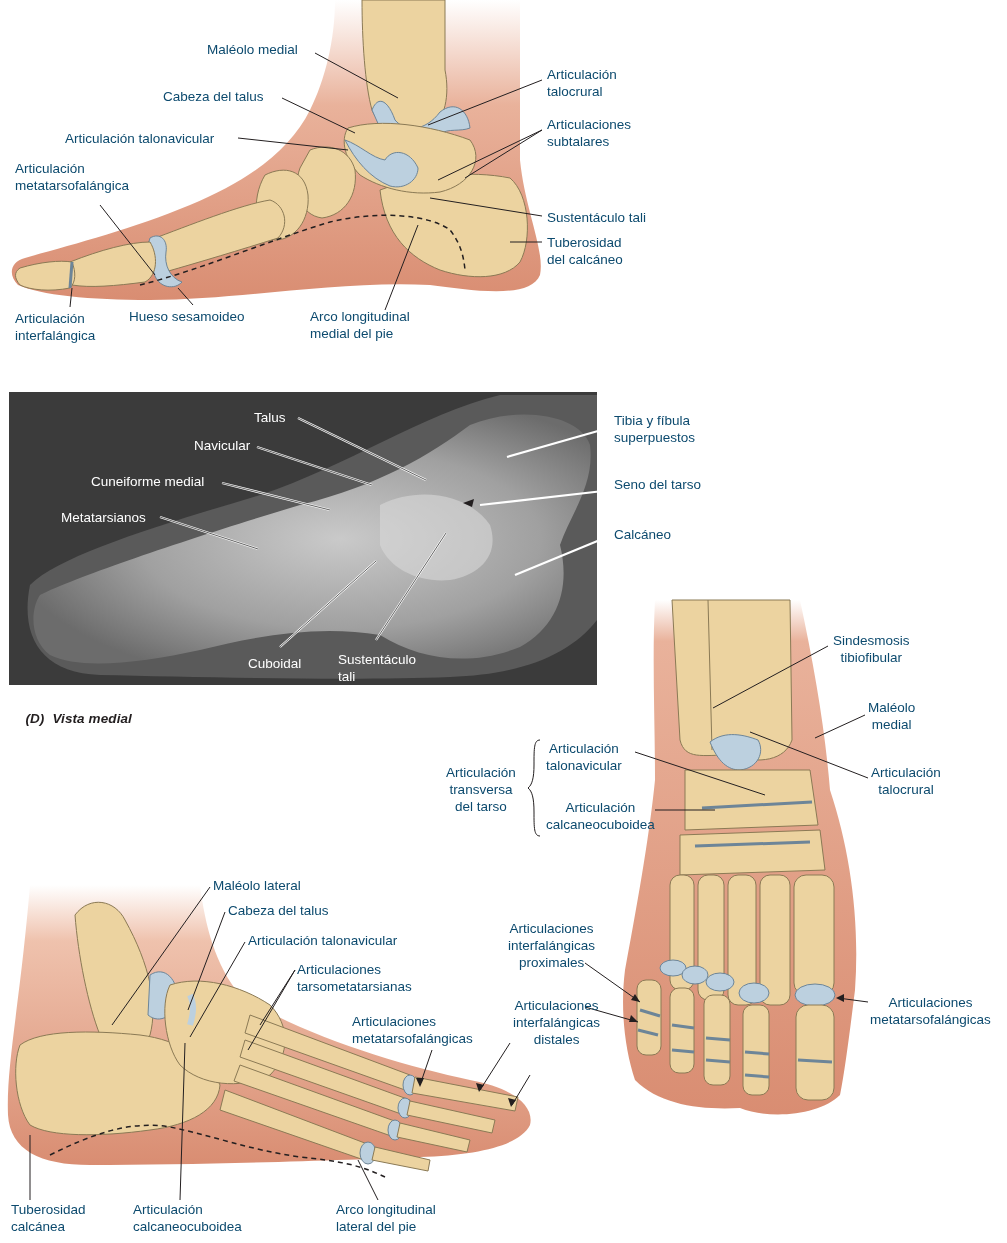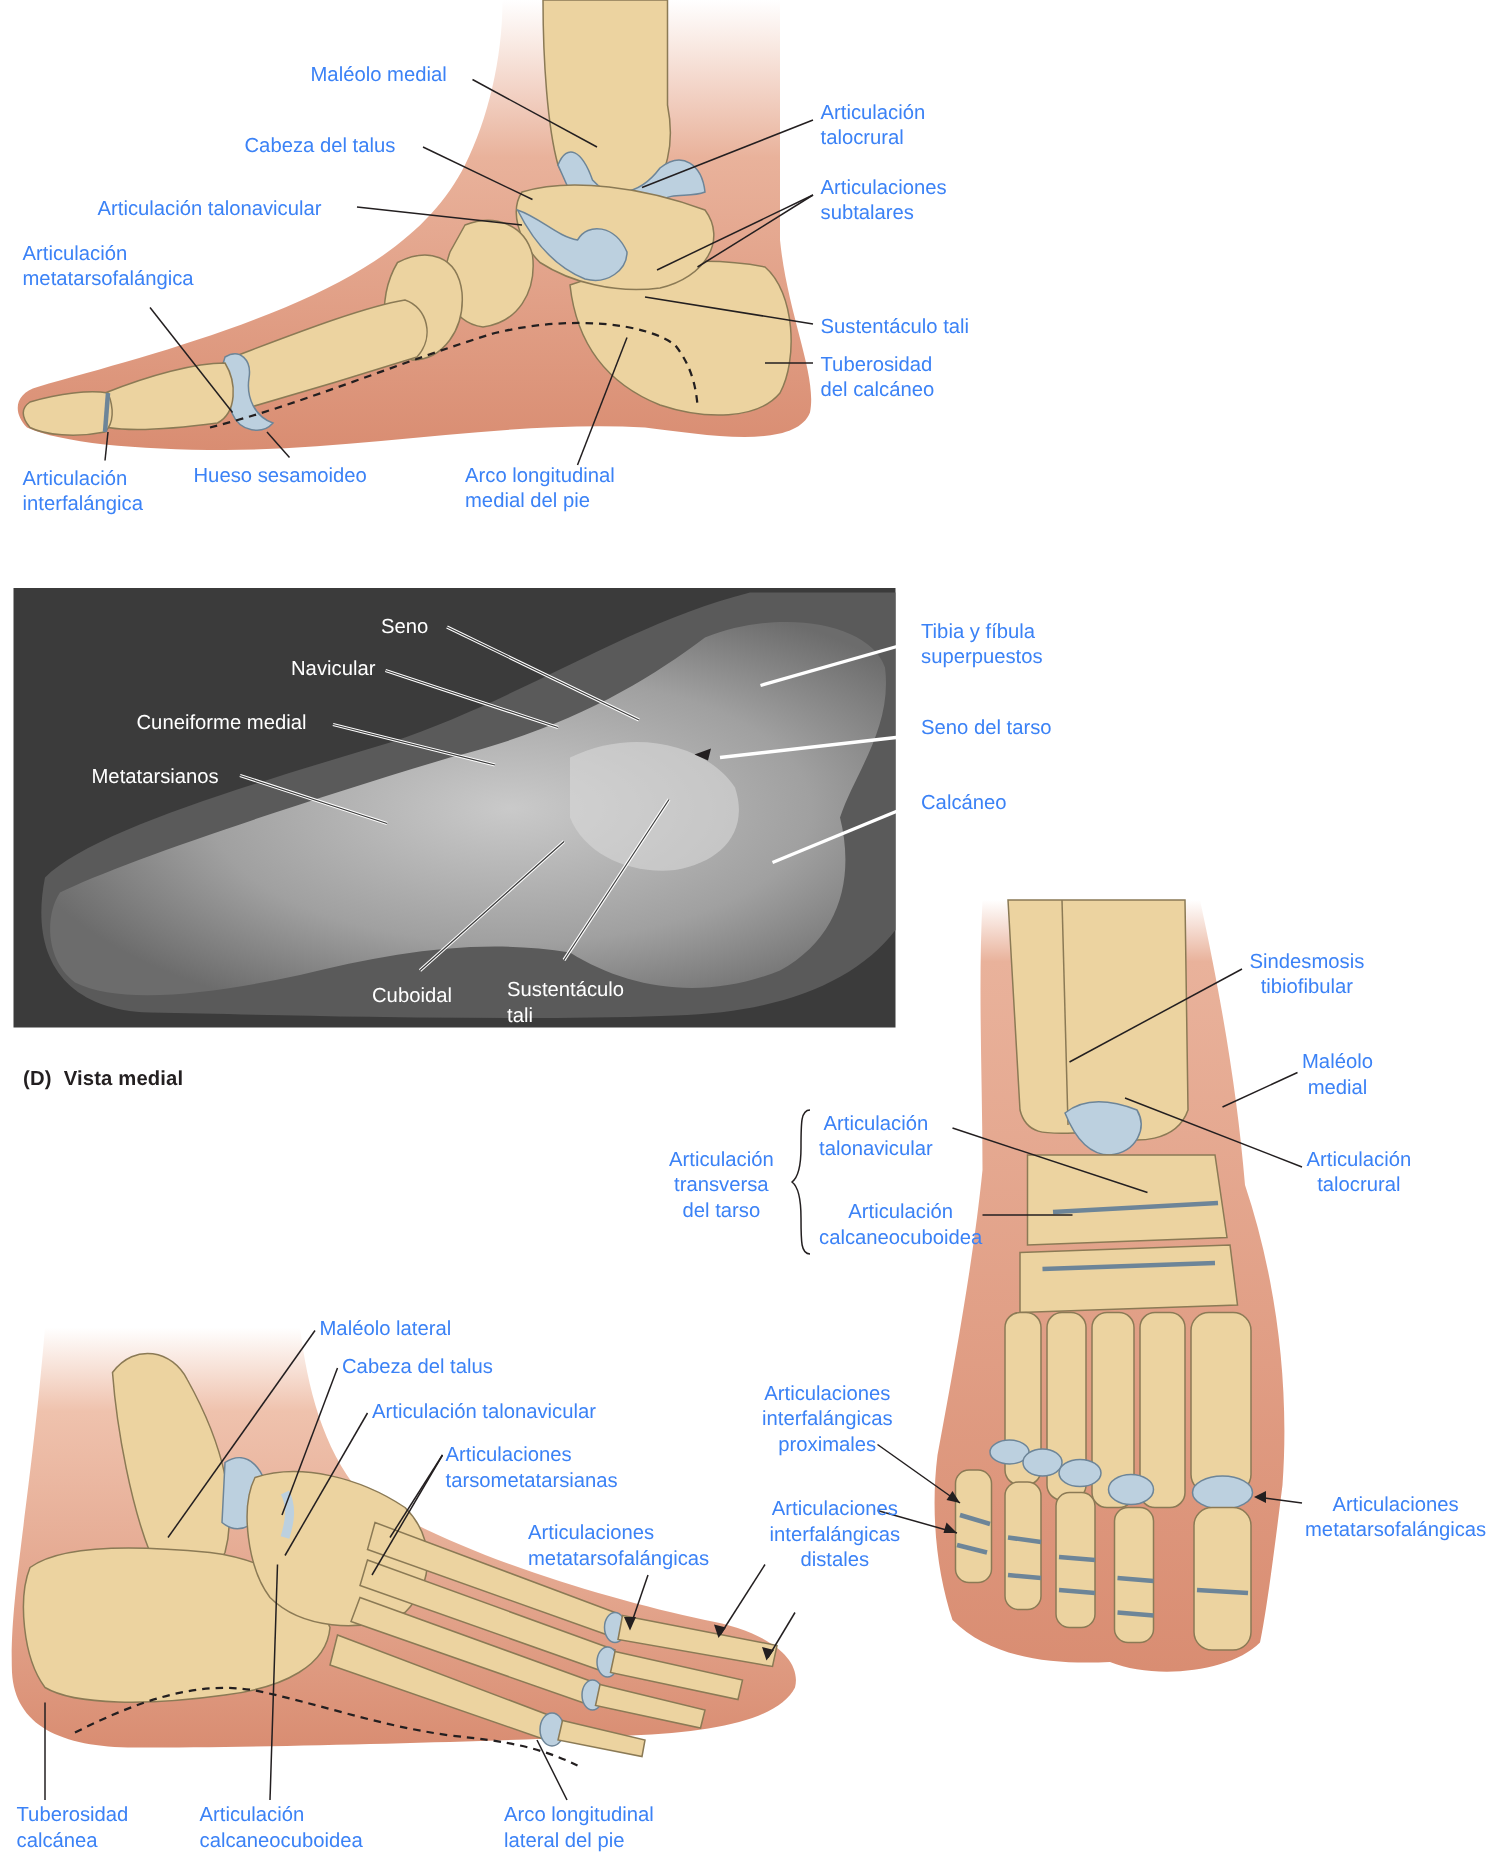--- a/index.html
+++ b/index.html
@@ -6,7 +6,7 @@
   body{width:1007px;height:1243px;position:relative;overflow:hidden;font-family:"Liberation Sans",sans-serif;color:#231f20;}
   .panel{position:absolute;}
   .art{position:absolute;left:0;top:0;}
-  .lbl{position:absolute;font-size:13.5px;line-height:17px;white-space:pre;color:#3b82f6;}
+  .lbl{position:absolute;font-size:13.5px;line-height:17px;white-space:pre;color:#0c4a6e;}
   .lbl.w{color:#ffffff;}
   .cap{position:absolute;font-size:13.5px;font-weight:bold;letter-spacing:0.1px;color:#231f20;white-space:pre;}
   .cap .l{font-weight:bold;margin-right:8px;}

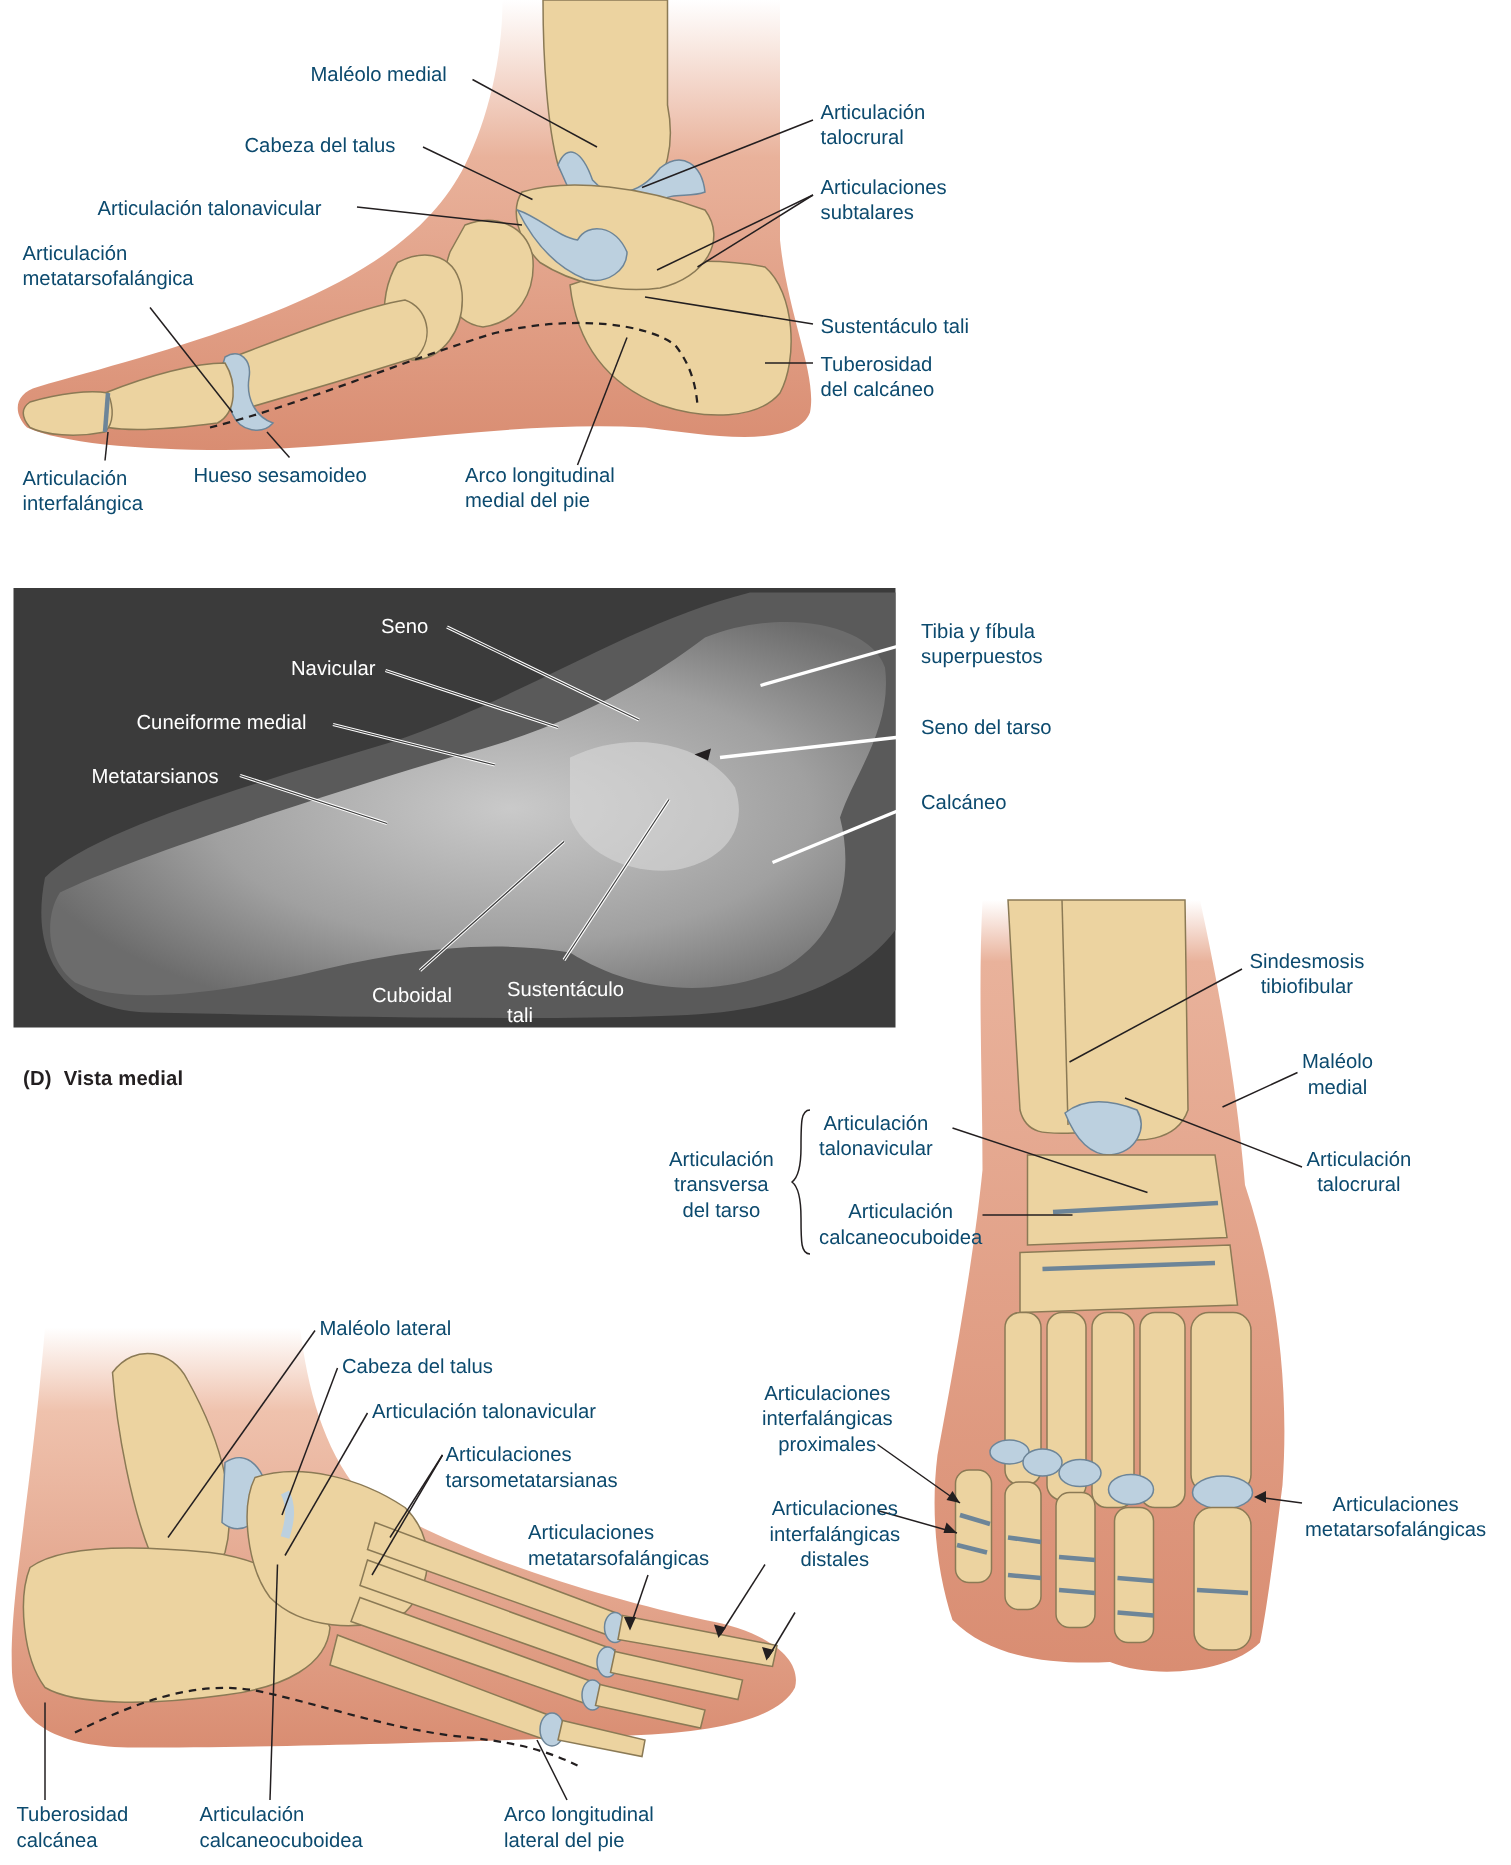--- a/index.html
+++ b/index.html
@@ -121,7 +121,7 @@
     </g>
     <polygon points="463,118 474,114 472,122" fill="#231f20"></polygon>
   </svg>
-  <div class="lbl w" style="left:254px;top:24px;">Seno</div>
+  <div class="lbl w" style="left:254px;top:24px;">Talus</div>
   <div class="lbl w" style="left:194px;top:52px;">Navicular</div>
   <div class="lbl w" style="left:91px;top:88px;">Cuneiforme medial</div>
   <div class="lbl w" style="left:61px;top:124px;">Metatarsianos</div>

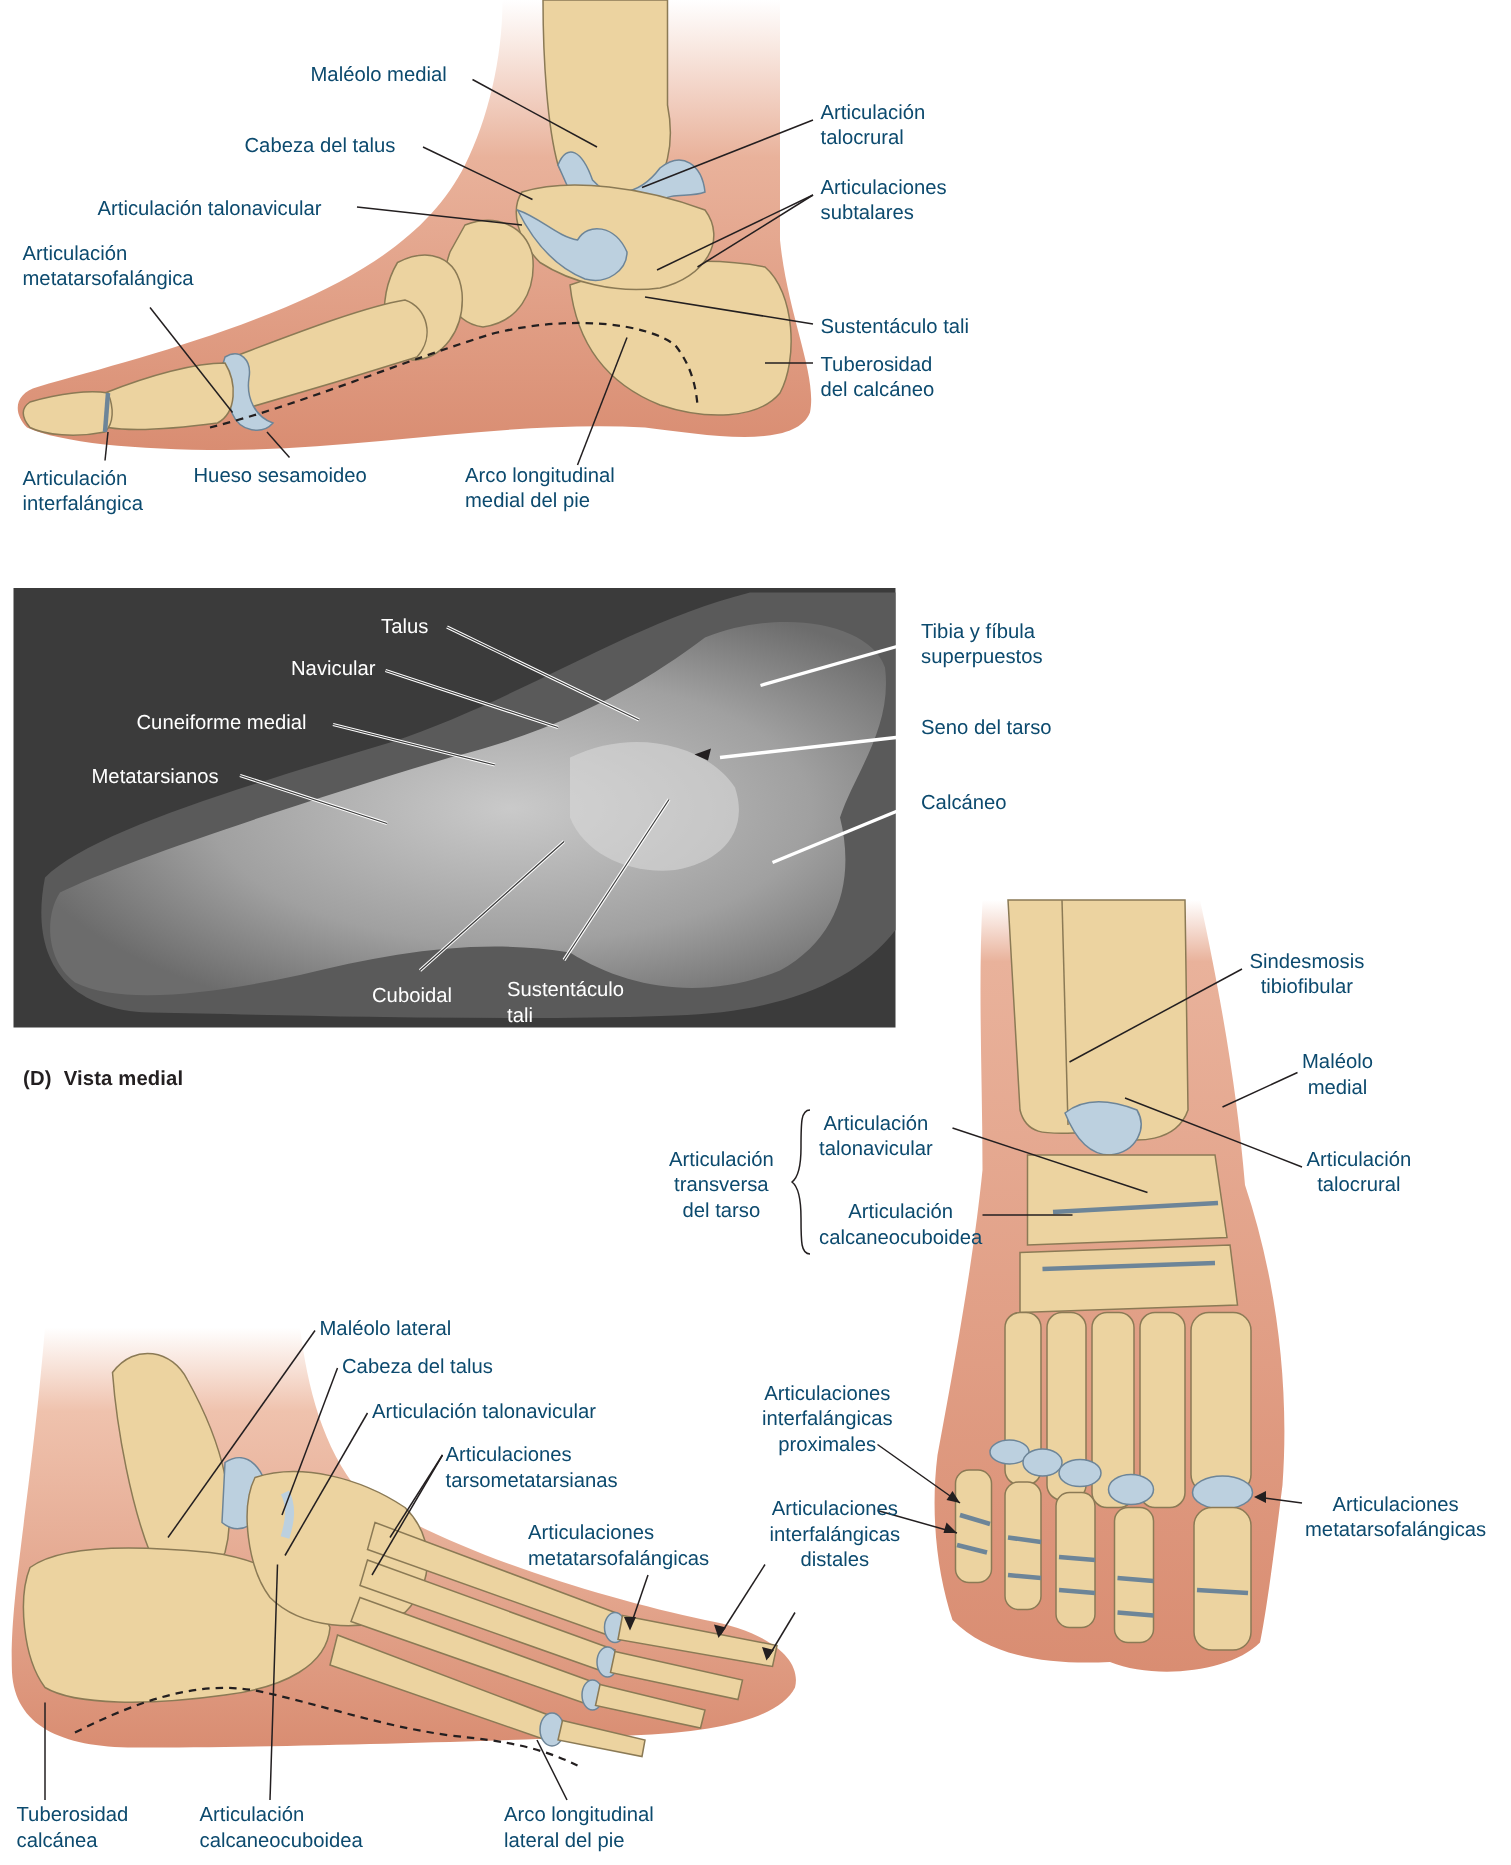--- a/index.html
+++ b/index.html
@@ -132,7 +132,7 @@
 superpuestos</div>
   <div class="lbl" style="left:614px;top:91px;">Seno del tarso</div>
   <div class="lbl" style="left:614px;top:141px;">Calcáneo</div>
-  <div class="cap" style="left:0;top:311px;">
+  <div class="cap" style="left:10px;top:311px;font-style:italic;">
     <span class="l">(D)</span><span>Vista medial</span>
   </div>
 </div>

